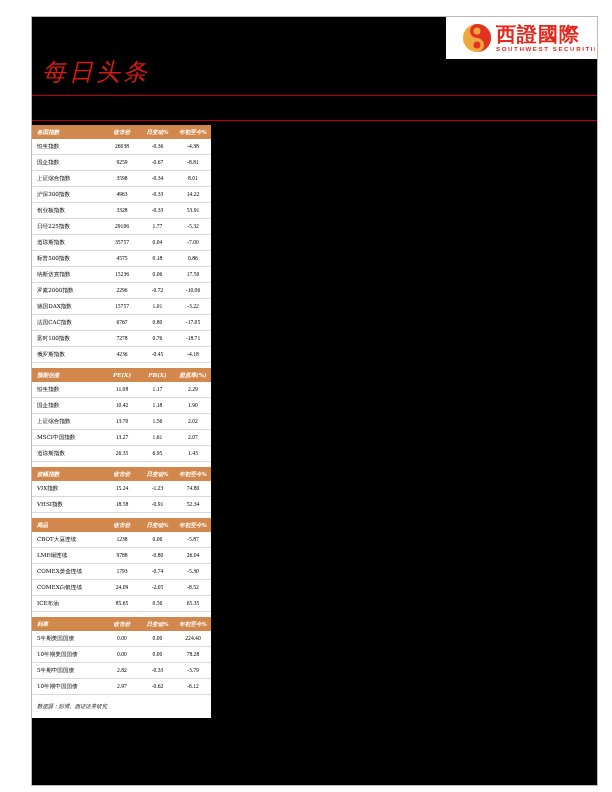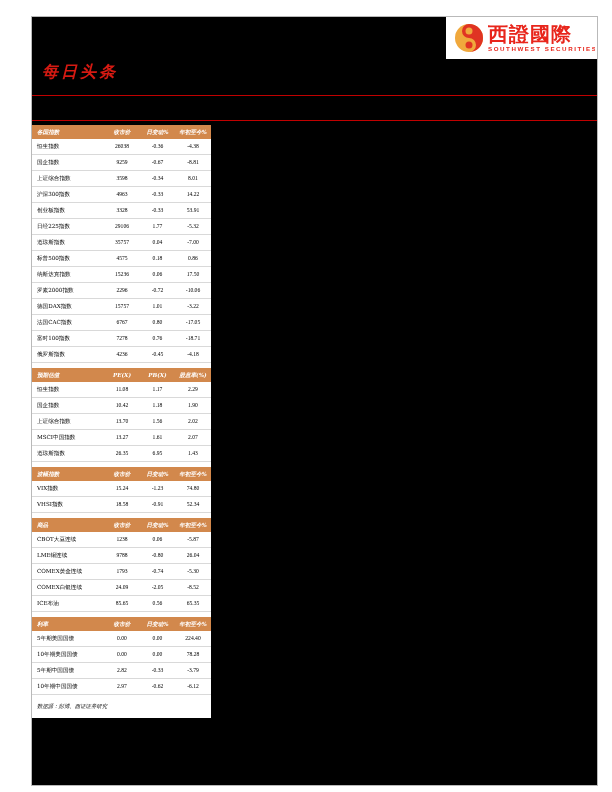--- a/index.html
+++ b/index.html
@@ -43,7 +43,7 @@
     background: #ffffff;
     display: flex;
     align-items: center;
-    padding: 0 2px 0 8px;
+    padding: 0 2px 0 16px;
     box-sizing: border-box;
   }
   #logo-mark {

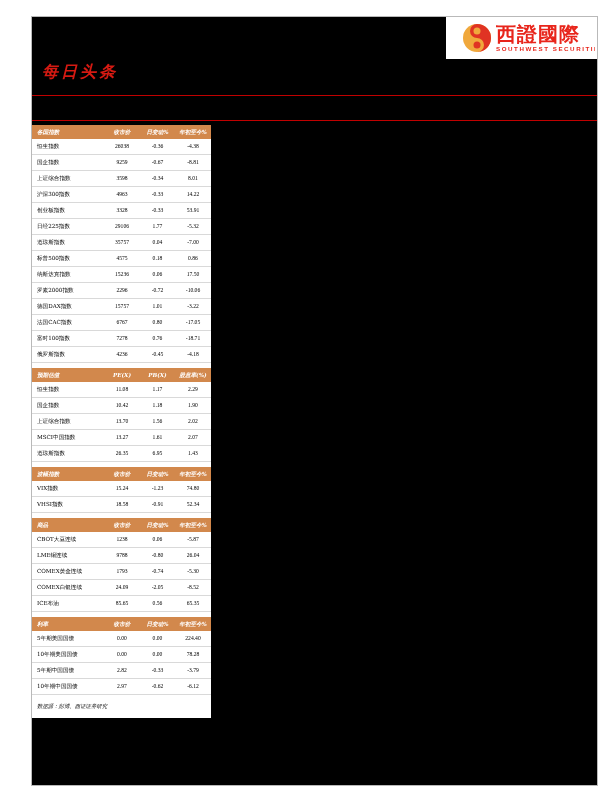--- a/index.html
+++ b/index.html
@@ -85,9 +85,9 @@
     left: 10px;
     top: 40px;
     font-family: "DejaVu Serif", "Liberation Serif", serif;
-    font-size: 16px;
+    font-size: 24px;
     line-height: 30px;
-    font-weight: 700;
+    font-weight: 400;
     font-style: italic;
     color: #d61a12;
     letter-spacing: 3px;

